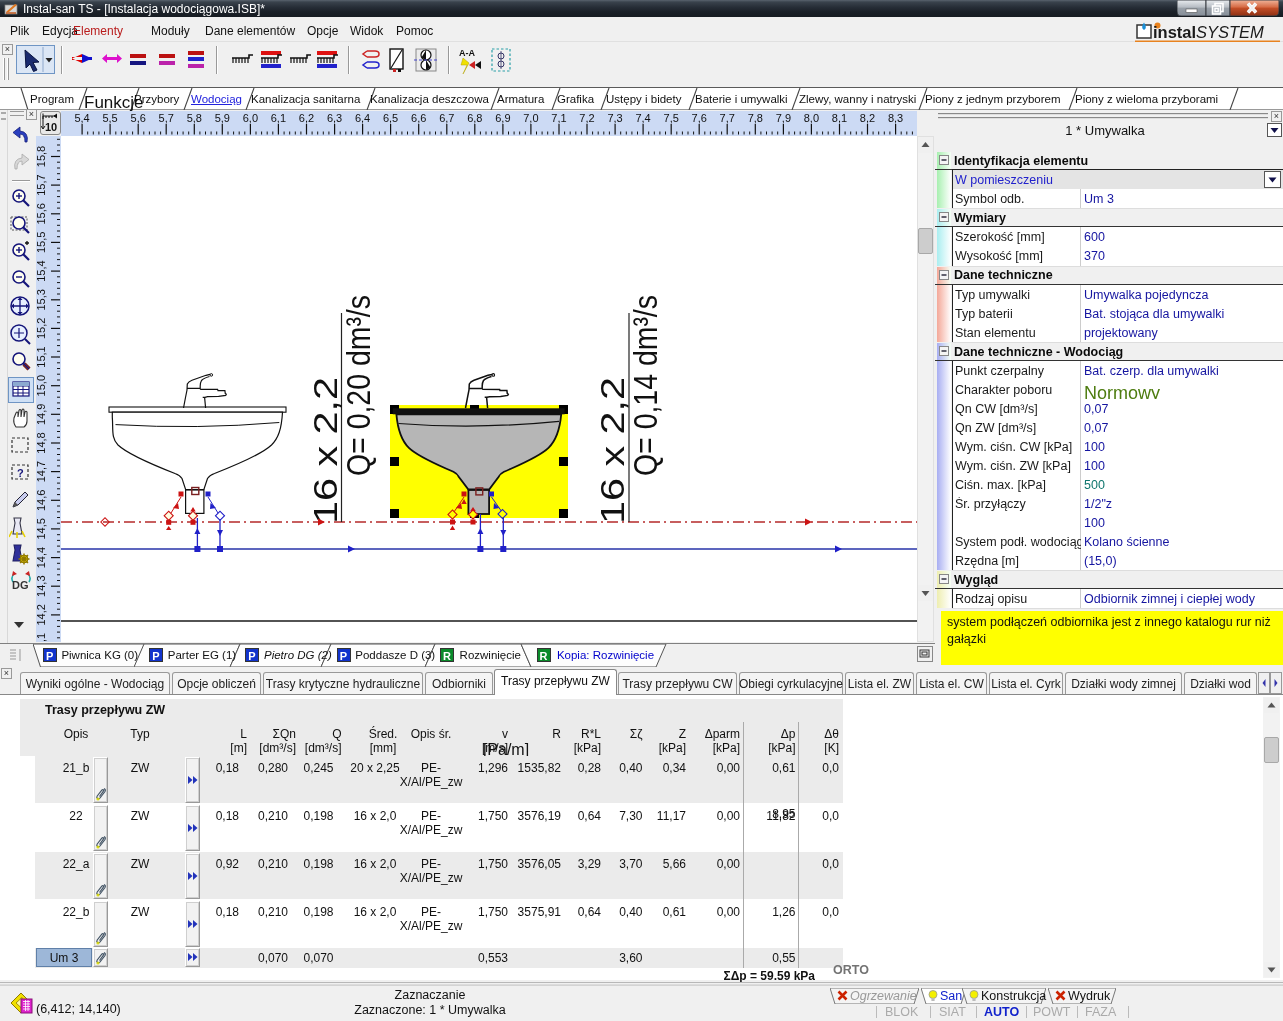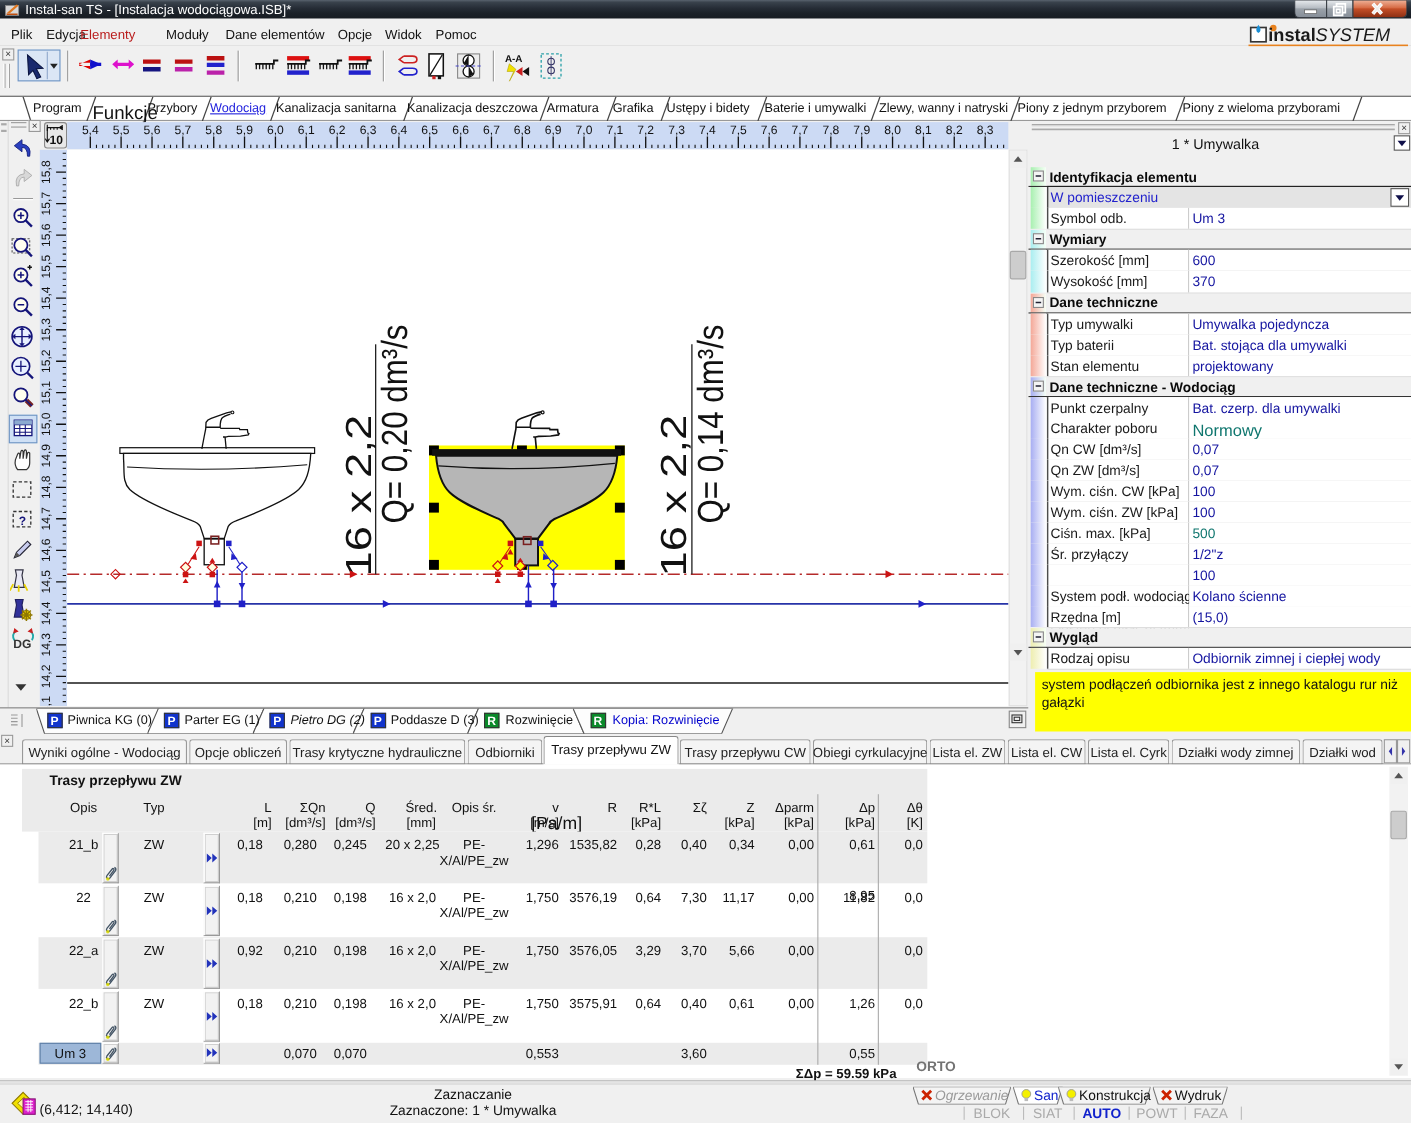--- a/index.html
+++ b/index.html
@@ -941,7 +941,7 @@
 <div class="abs" style="left:1080px;top:380.0px;width:1px;height:19.0px;background:#ccc;"></div>
 <div class="abs" style="left:952px;top:399.0px;width:331px;height:1px;background:#ddd;"></div>
 <div class="tx" style="left:955px;top:383.0px;width:126px;overflow:hidden;font-size:12.5px;color:#1a1a1a;">Charakter poboru</div>
-<div class="tx" style="left:1084px;top:383.0px;font-size:15px;color:#0f766e;">Normowy</div>
+<div class="tx" style="left:1084px;top:383.0px;font-size:18px;color:#4d7c0f;">Normowy</div>
 <div class="abs" style="left:937px;top:399.0px;width:14px;height:19.0px;background:linear-gradient(90deg,#a8aef2,#ffffff);"></div>
 <div class="abs" style="left:952px;top:399.0px;width:331px;height:19.0px;background:#fff;border-left:1.6px solid #222;"></div>
 <div class="abs" style="left:1080px;top:399.0px;width:1px;height:19.0px;background:#ccc;"></div>

